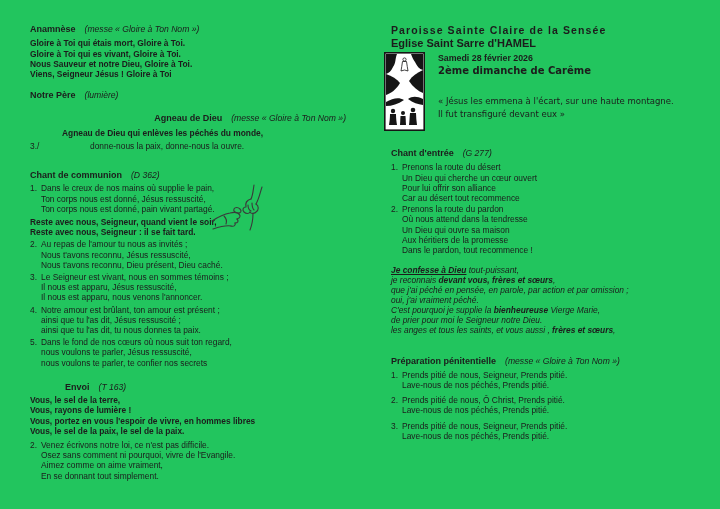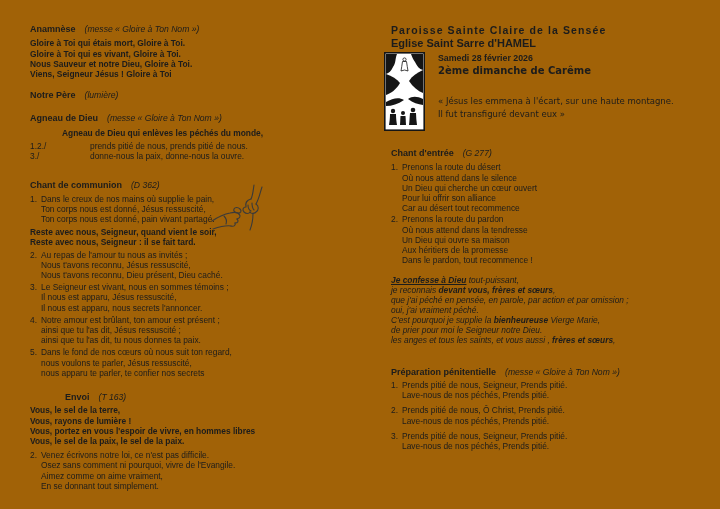--- a/index.html
+++ b/index.html
@@ -3,7 +3,7 @@
 <meta charset="utf-8">
 <style>
   html,body{margin:0;padding:0;background:#e8e8e8;}
-  .page{position:relative;width:720px;height:509px;background:#a16207;overflow:hidden;
+  .page{position:relative;width:720px;height:509px;background:#22c55e;overflow:hidden;
         font-family:"Liberation Sans",sans-serif;color:#1c1c1c;font-size:8.4px;line-height:10.2px;}
   .col{position:absolute;top:24px;}
   .col-left{left:30px;width:316px;}

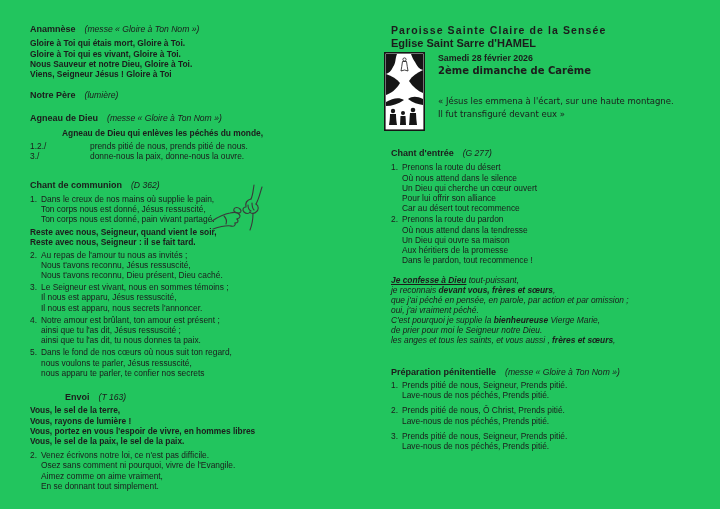--- a/index.html
+++ b/index.html
@@ -13,7 +13,7 @@
   .sec-h .ref{font-weight:normal;font-style:italic;margin-left:9px;font-size:8.6px;}
 
   .bold-stanza{font-weight:bold;margin-top:4px;}
-  .mt11{margin-top:11px;} .mt13{margin-top:13px;}
+  .mt11{margin-top:11px;} .mt13{margin-top:13px;text-align:right;}
 
   .agneau-intro{margin-top:4px;padding-left:32px;font-weight:bold;}
   .responses{margin-top:3px;}

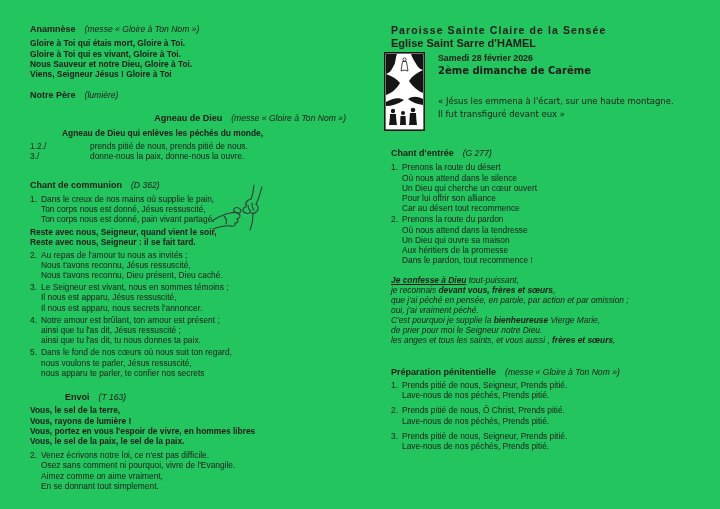--- a/index.html
+++ b/index.html
@@ -80,10 +80,6 @@
     </div>
     <div class="agneau-intro">Agneau de Dieu qui enlèves les péchés du monde,</div>
     <div class="responses">
-      <div class="resp">
-        <span class="rnum">1.2./</span>
-        <span>prends pitié de nous, prends pitié de nous.</span>
-      </div>
       <div class="resp">
         <span class="rnum">3./</span>
         <span>donne-nous la paix, donne-nous la ouvre.</span>

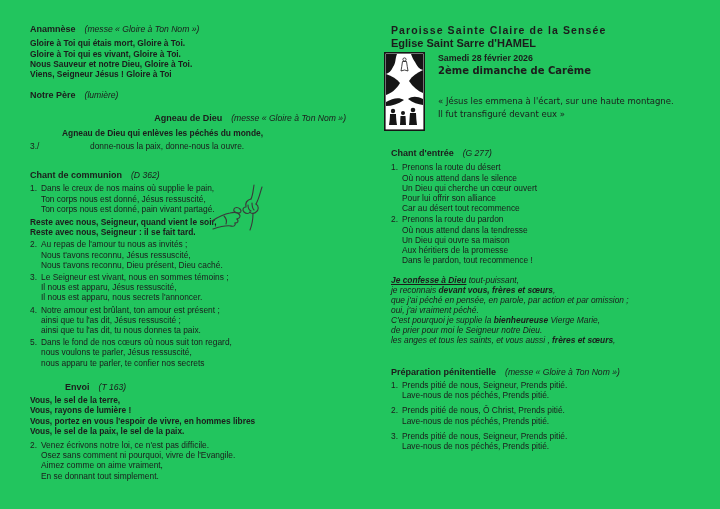--- a/index.html
+++ b/index.html
@@ -162,7 +162,6 @@
     <div class="verse everse1">
       <span class="vnum">1.</span>
       <div>Prenons la route du désert</div>
-      <div>Où nous attend dans le silence</div>
       <div>Un Dieu qui cherche un cœur ouvert</div>
       <div>Pour lui offrir son alliance</div>
       <div>Car au désert tout recommence</div>

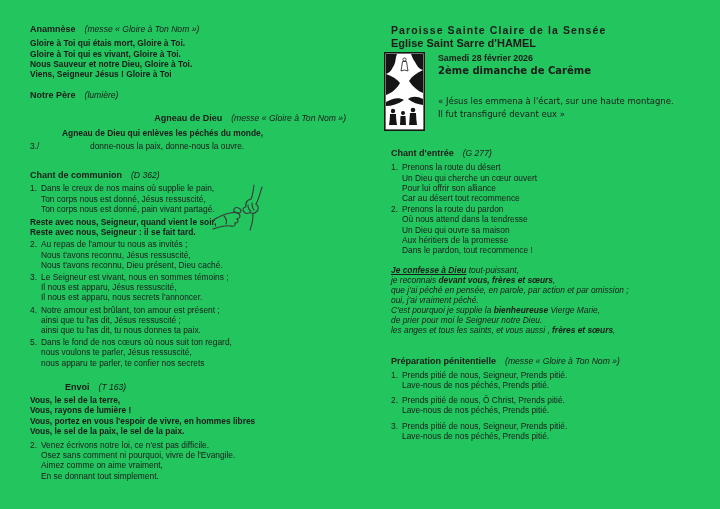--- a/index.html
+++ b/index.html
@@ -109,7 +109,7 @@
       <span class="vnum">3.</span>
       <div>Le Seigneur est vivant, nous en sommes témoins ;</div>
       <div>Il nous est apparu, Jésus ressuscité,</div>
-      <div>Il nous est apparu, nous secrets l'annoncer.</div>
+      <div>Il nous est apparu, nous venons l'annoncer.</div>
     </div>
     <div class="verse cverse">
       <span class="vnum">4.</span>

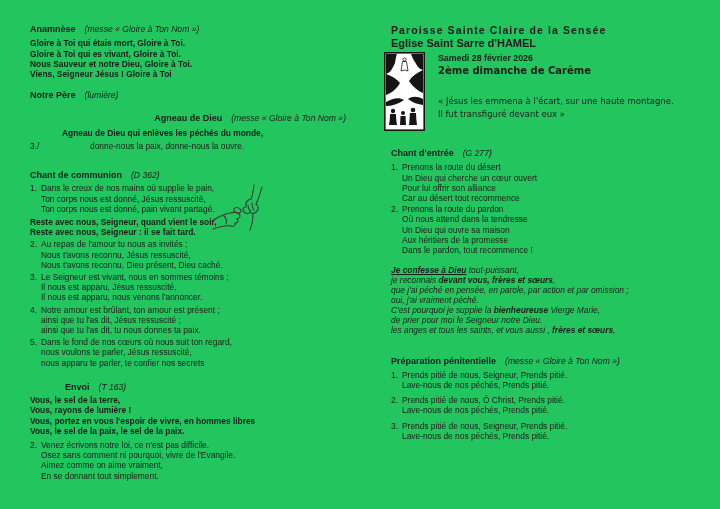--- a/index.html
+++ b/index.html
@@ -121,7 +121,7 @@
       <span class="vnum">5.</span>
       <div>Dans le fond de nos cœurs où nous suit ton regard,</div>
       <div>nous voulons te parler, Jésus ressuscité,</div>
-      <div>nous apparu te parler, te confier nos secrets</div>
+      <div>nous voulons te parler, te confier nos secrets</div>
     </div>
 
     <div class="sec-h envoi-h">

